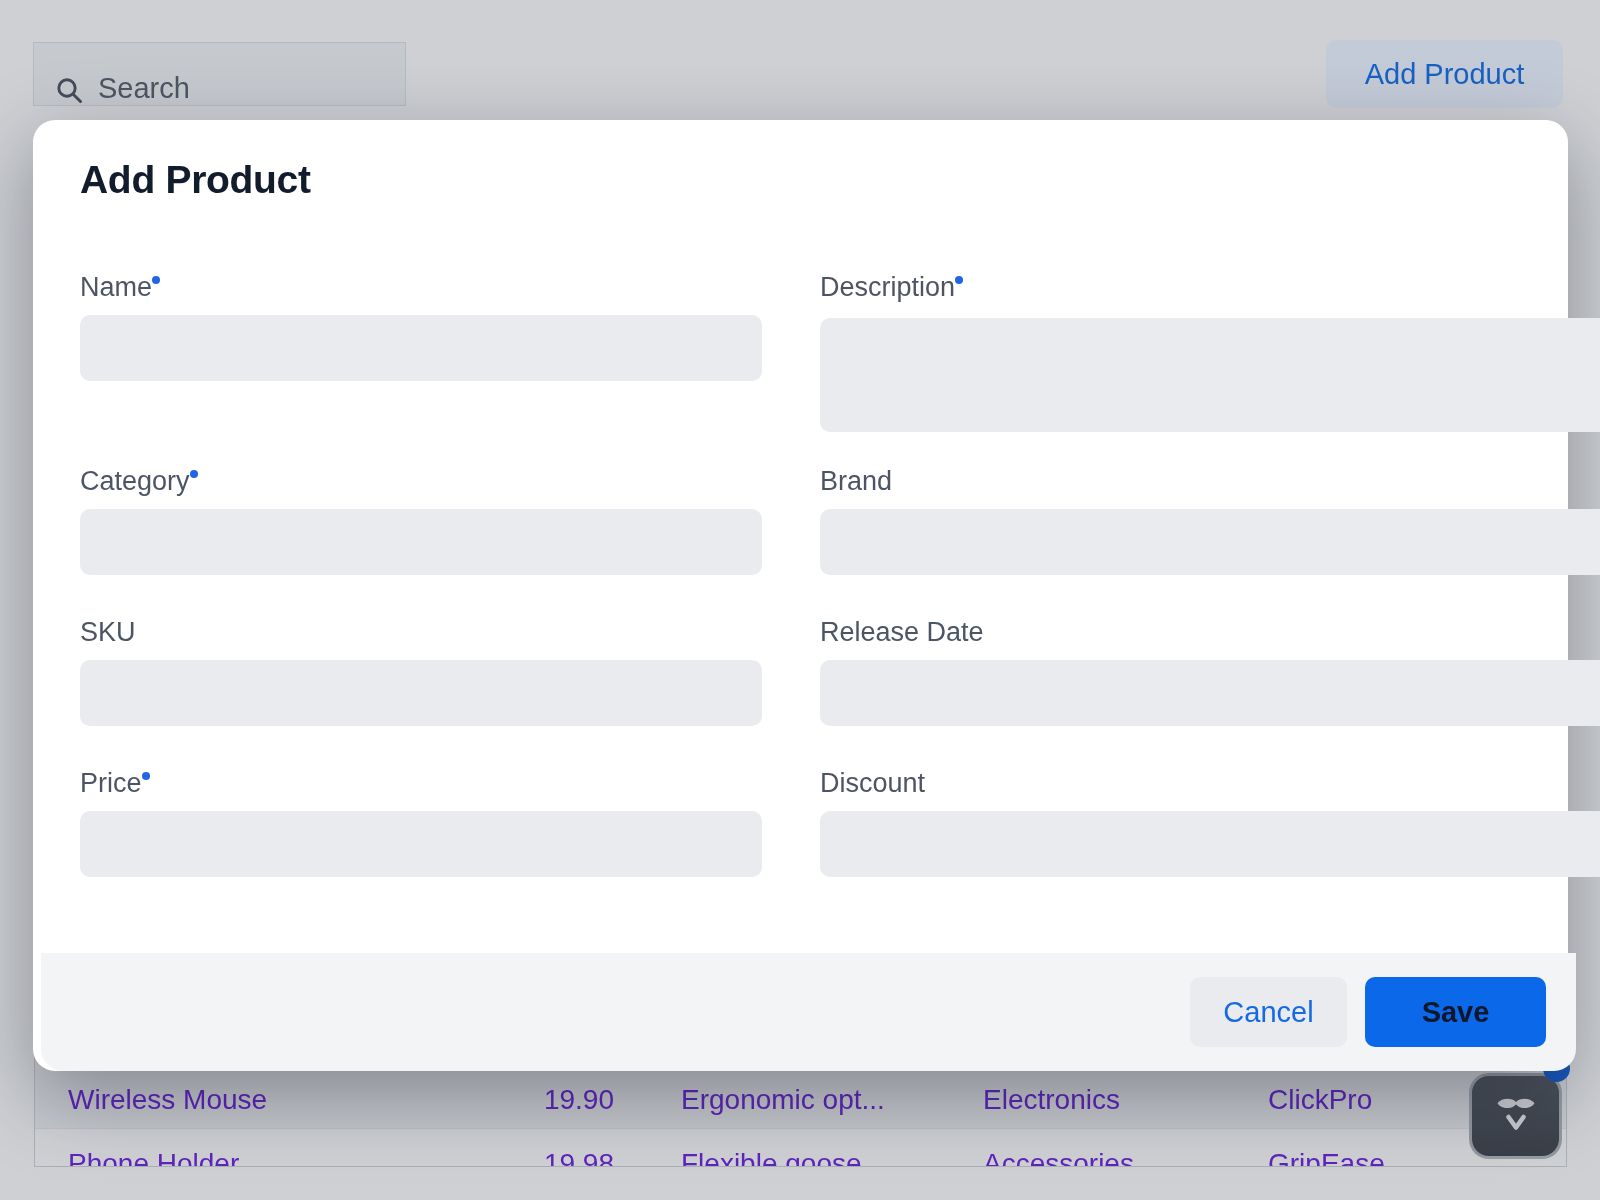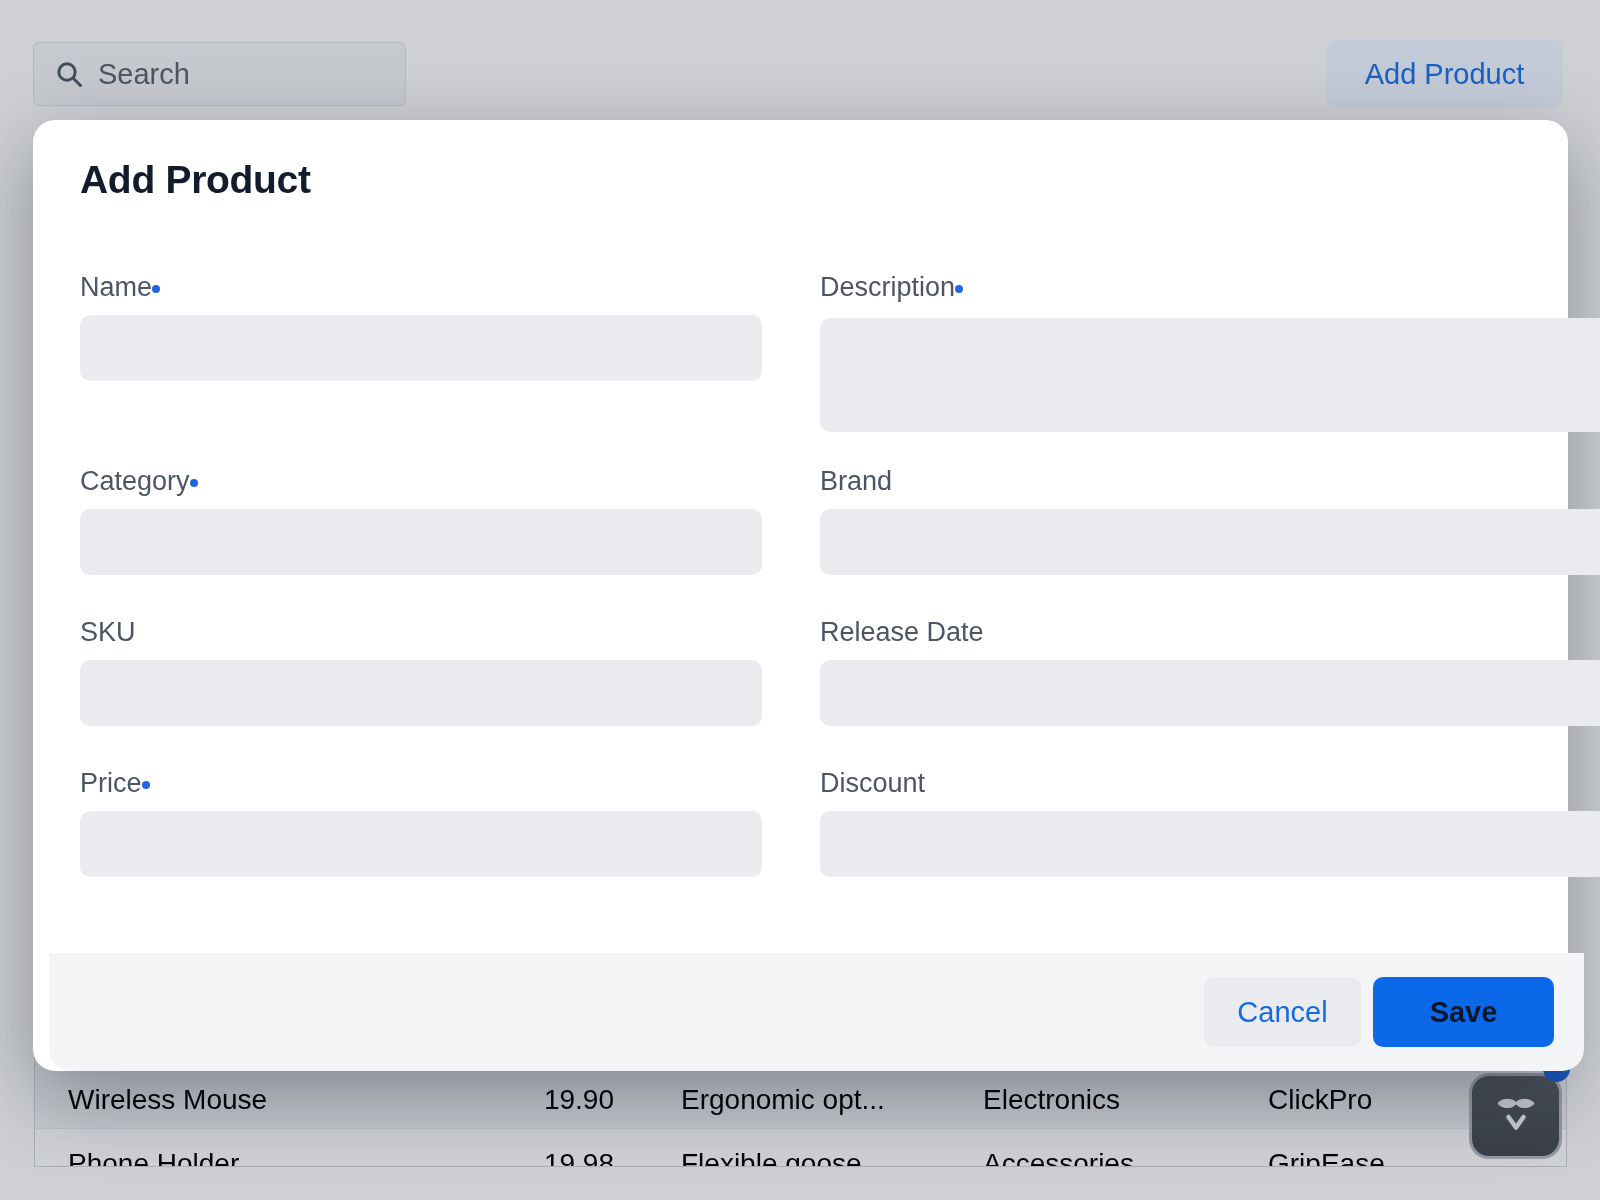--- a/index.html
+++ b/index.html
@@ -13,8 +13,8 @@
 
   .search-box {
     position:absolute; left:33px; top:42px; width:373px; height:64px;
-    background:#e9ecf0; border:1px solid rgba(160,168,180,0.25); border-radius:6px;
-    display:flex; align-items:center; padding-left:20px; gap:14px;
+    background:#e9ecf0; border:1px solid rgba(160,168,180,0.25); border-radius:0;
+    display:flex; align-items:flex-end; padding-left:20px; gap:14px;
   }
   .search-box svg { flex:0 0 auto; }
   .search-placeholder { font-size:29px; color:#59626f; }

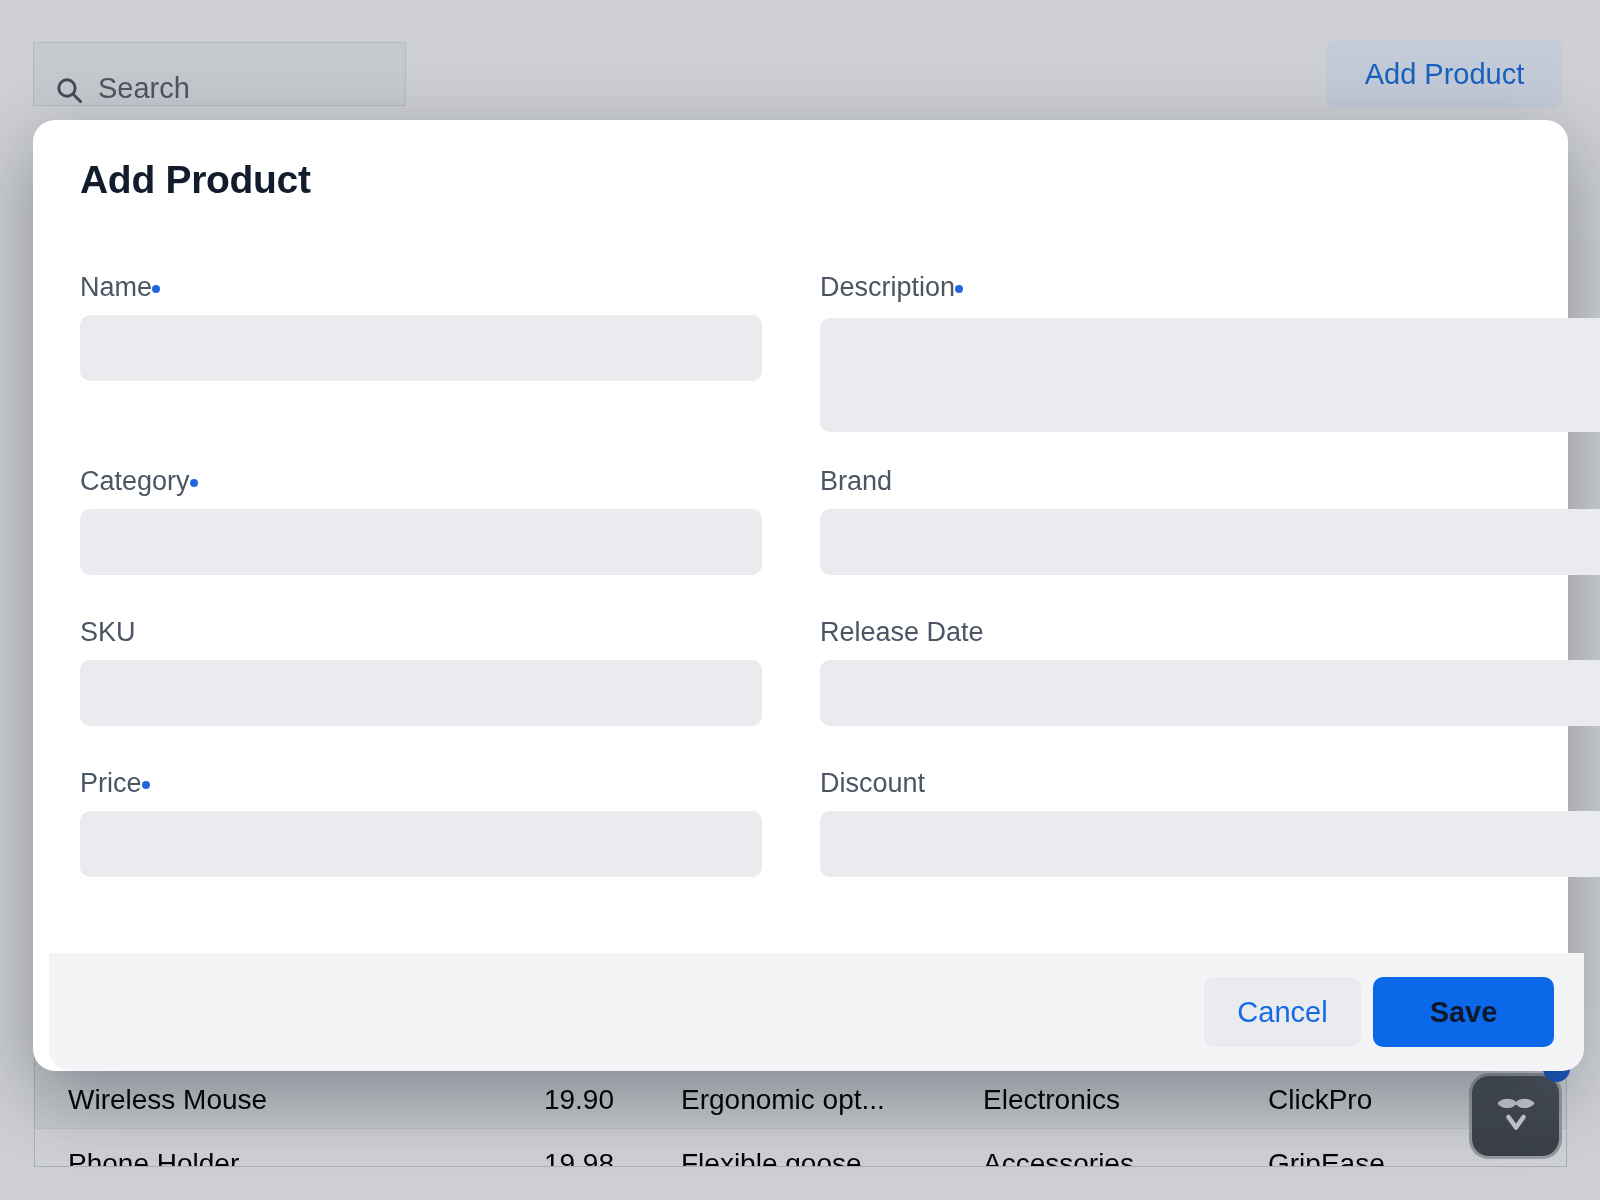--- a/index.html
+++ b/index.html
@@ -68,7 +68,7 @@
     font-size:39px; font-weight:700; color:#121c2c; letter-spacing:-0.3px;
   }
   .field { position:absolute; }
-  .f-label { display:flex; align-items:center; gap:0; height:30px;
+  .f-label { display:flex; align-items:flex-start; gap:0; height:30px;
     font-size:27px; color:#4b5564; }
   .req-dot { width:8px; height:8px; border-radius:50%; background:#2265e2; margin-top:4px; }
   .f-input {

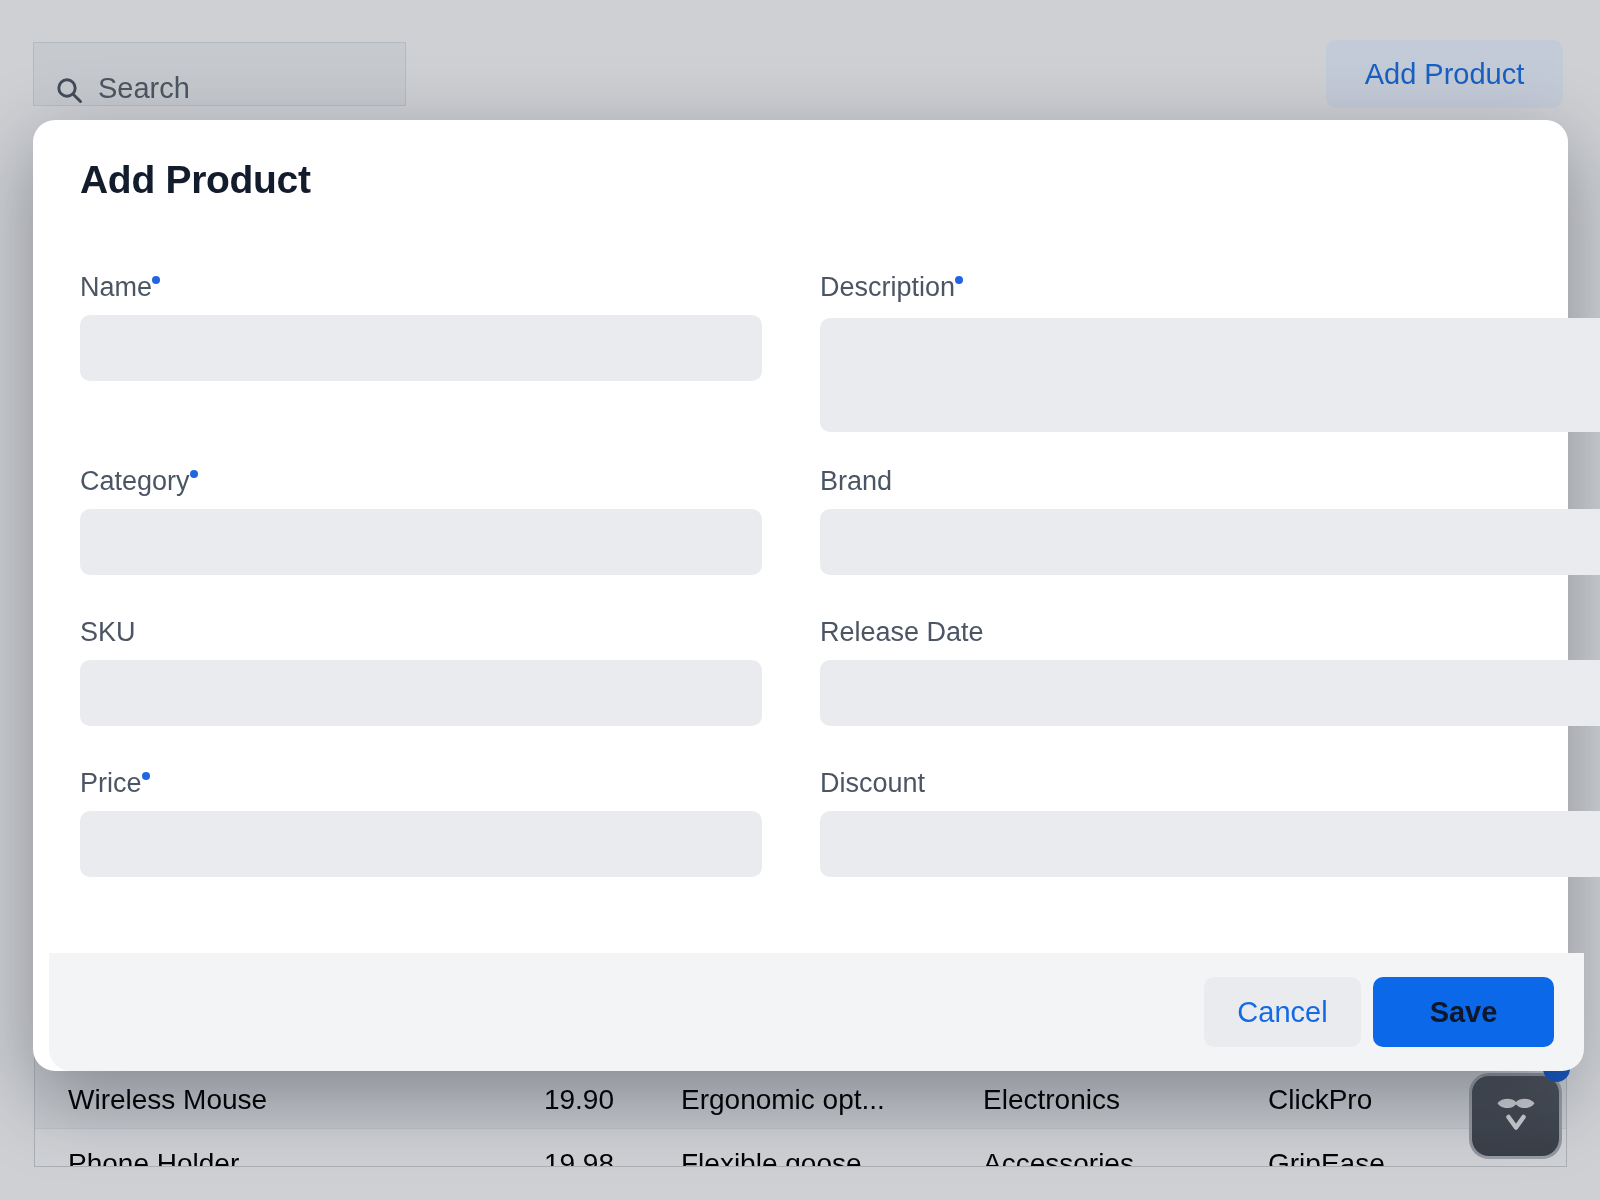--- a/index.html
+++ b/index.html
@@ -86,10 +86,10 @@
   .row-4 { top:648px; }
 
   .modal-footer {
-    position:absolute; left:16px; bottom:0; width:100%; height:118px;
+    position:absolute; left:8px; bottom:0; width:100%; height:118px;
     background:#f3f4f6; border-radius:0 0 22px 22px;
     display:flex; align-items:center; justify-content:flex-end;
-    gap:12px; padding-right:30px;
+    gap:18px; padding-right:30px;
   }
   .btn { height:70px; border:none; border-radius:10px; cursor:pointer;
     font-family:"Liberation Sans", sans-serif; font-size:29px; }

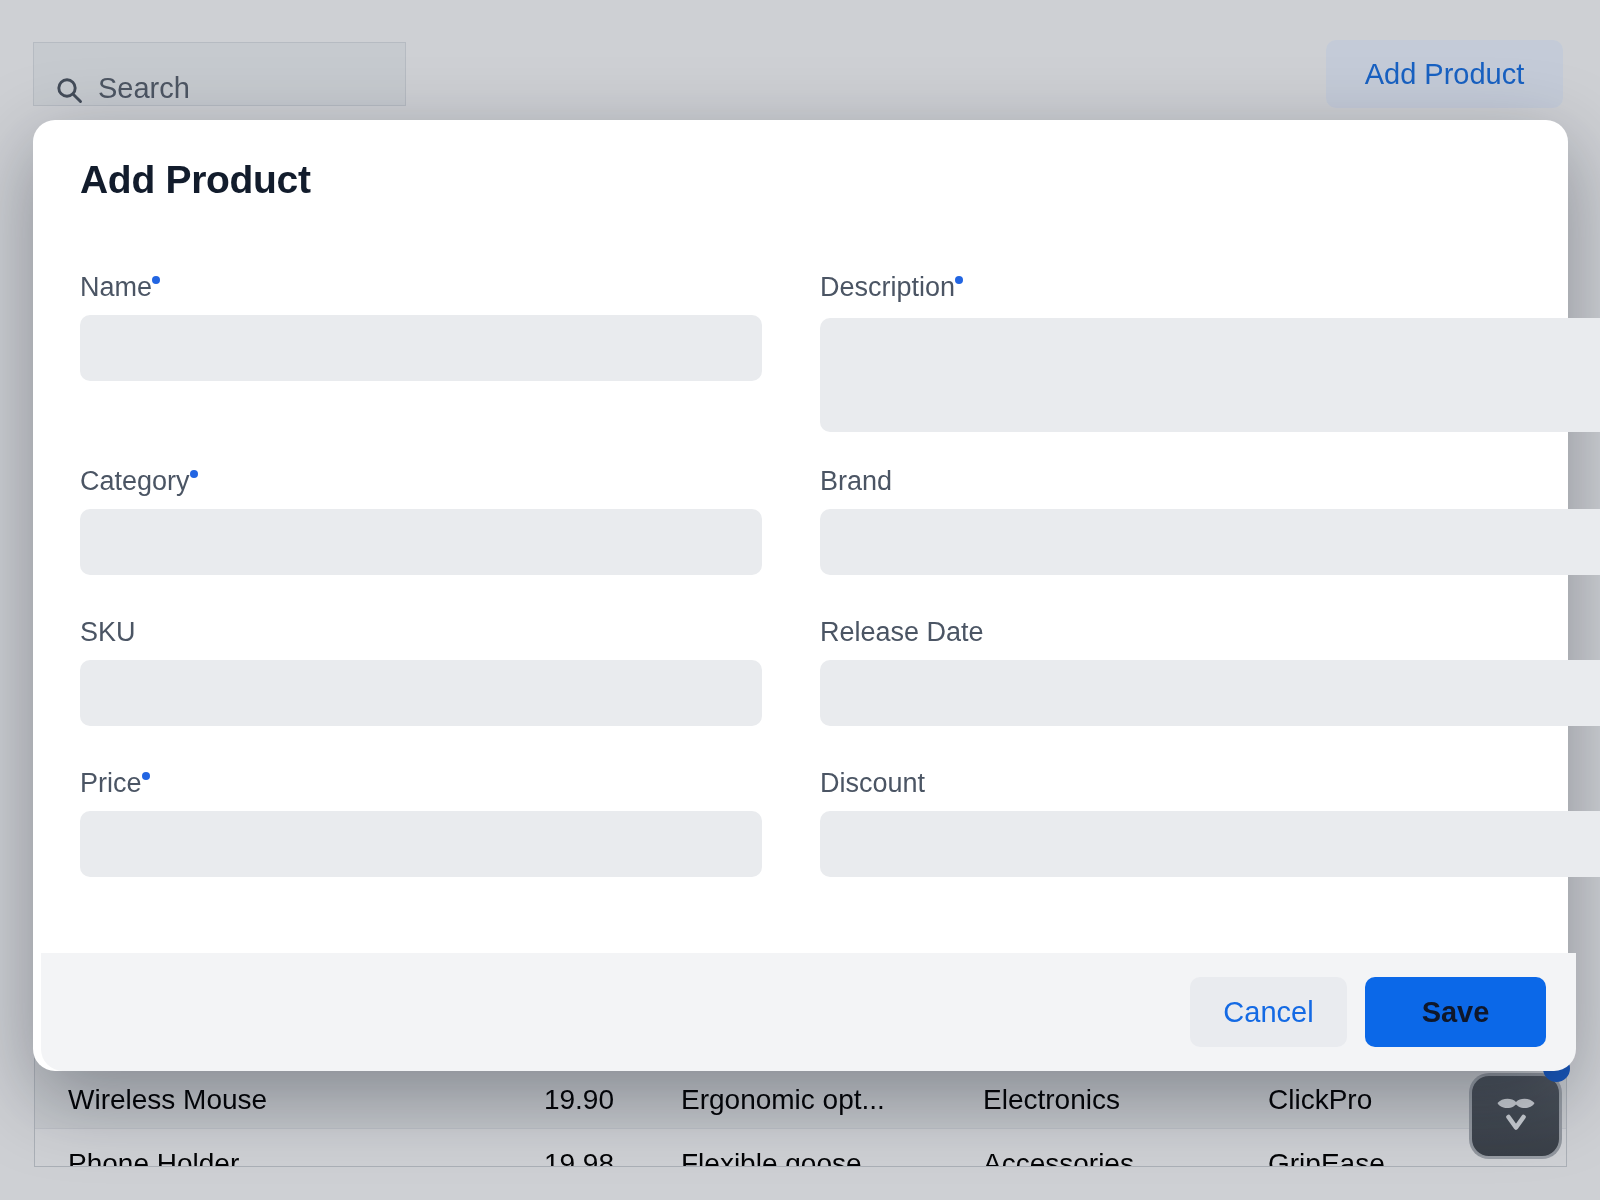--- a/index.html
+++ b/index.html
@@ -36,7 +36,7 @@
   .t-line { position:absolute; left:0; width:100%; height:28px; }
   .t-row-1 .t-line { top:63px; }
   .t-row-2 .t-line { top:18px; }
-  .t-cell { position:absolute; font-size:28px; color:#000000; white-space:nowrap; }
+  .t-cell { position:absolute; font-size:28px; color:#6d28d9; white-space:nowrap; }
   .c-name  { left:33px;  width:380px; }
   .c-price { left:420px; width:159px; text-align:right; }
   .c-desc  { left:646px; width:270px; }

